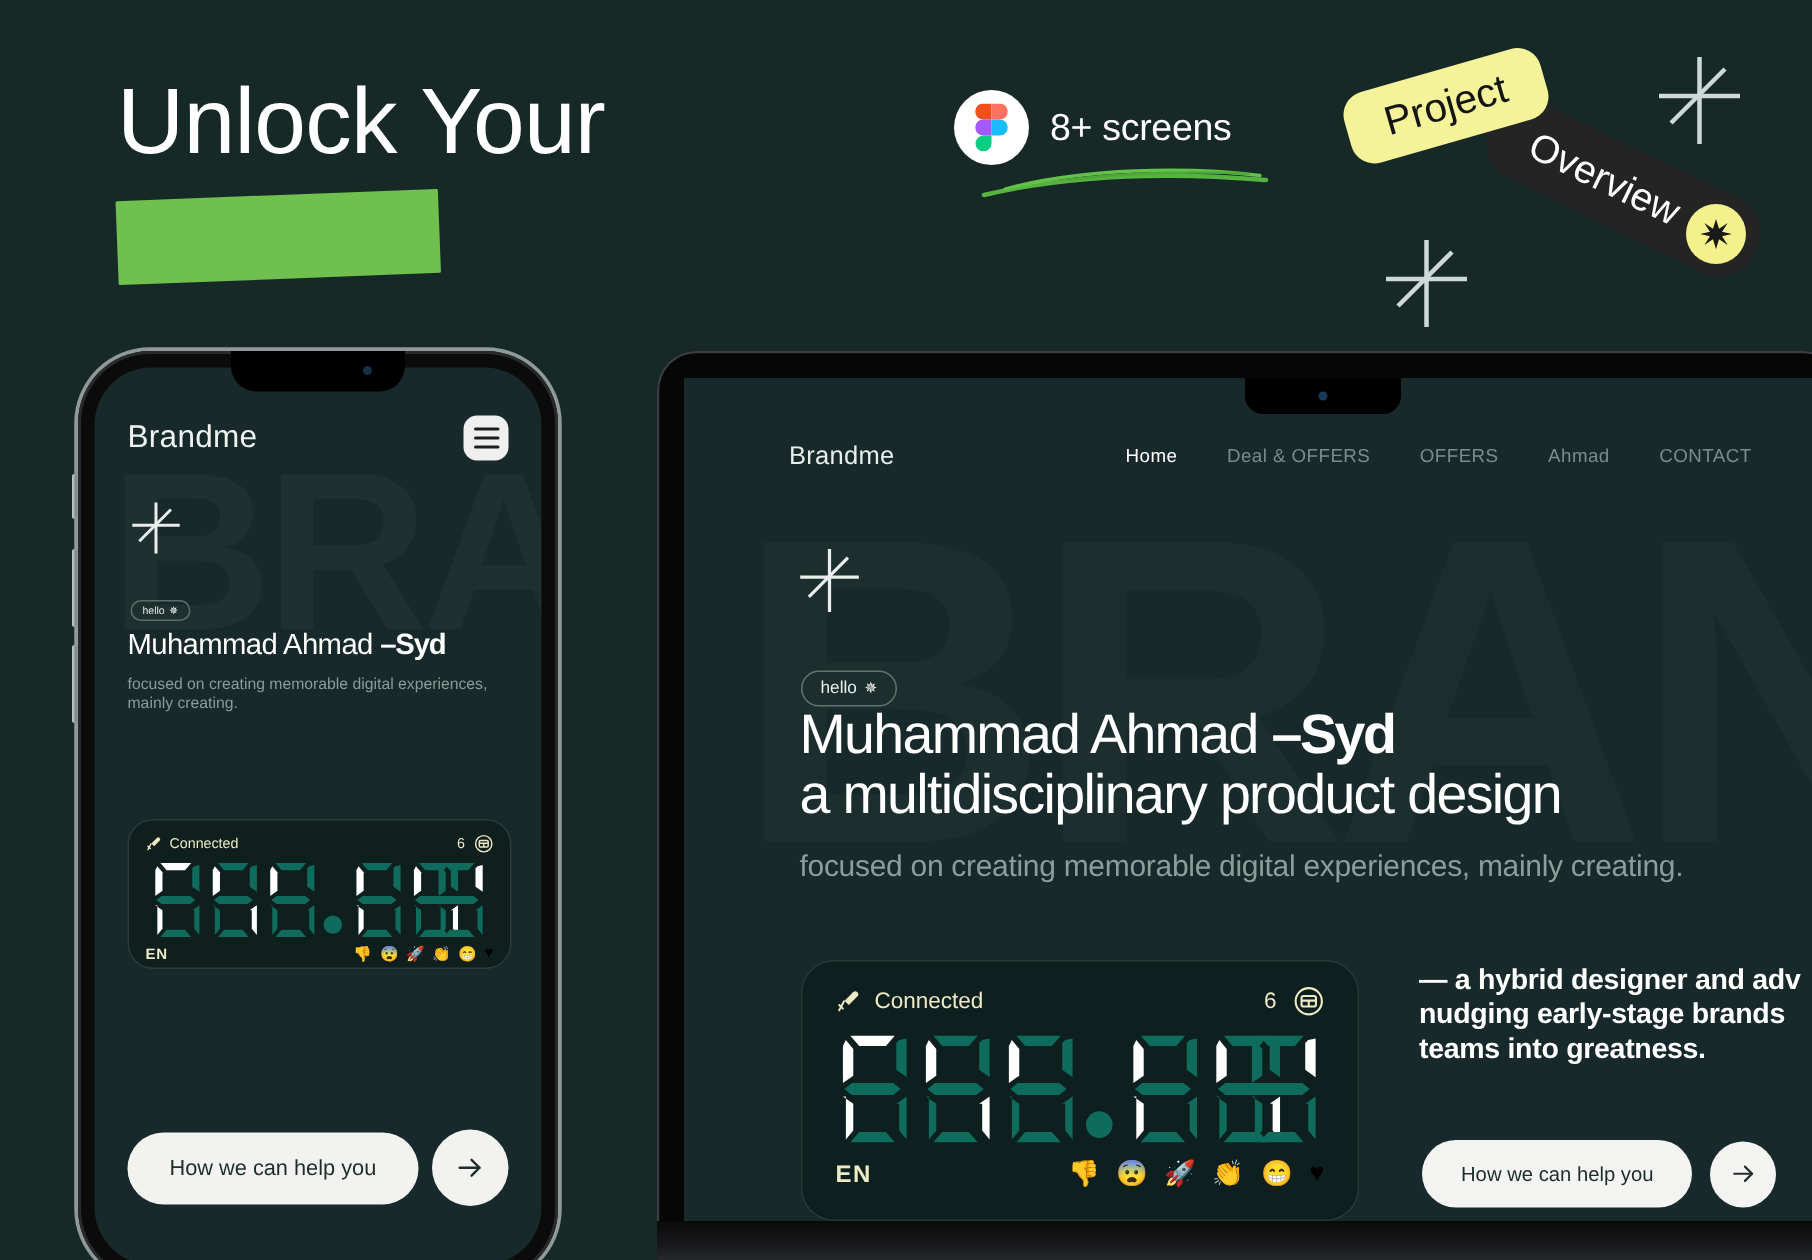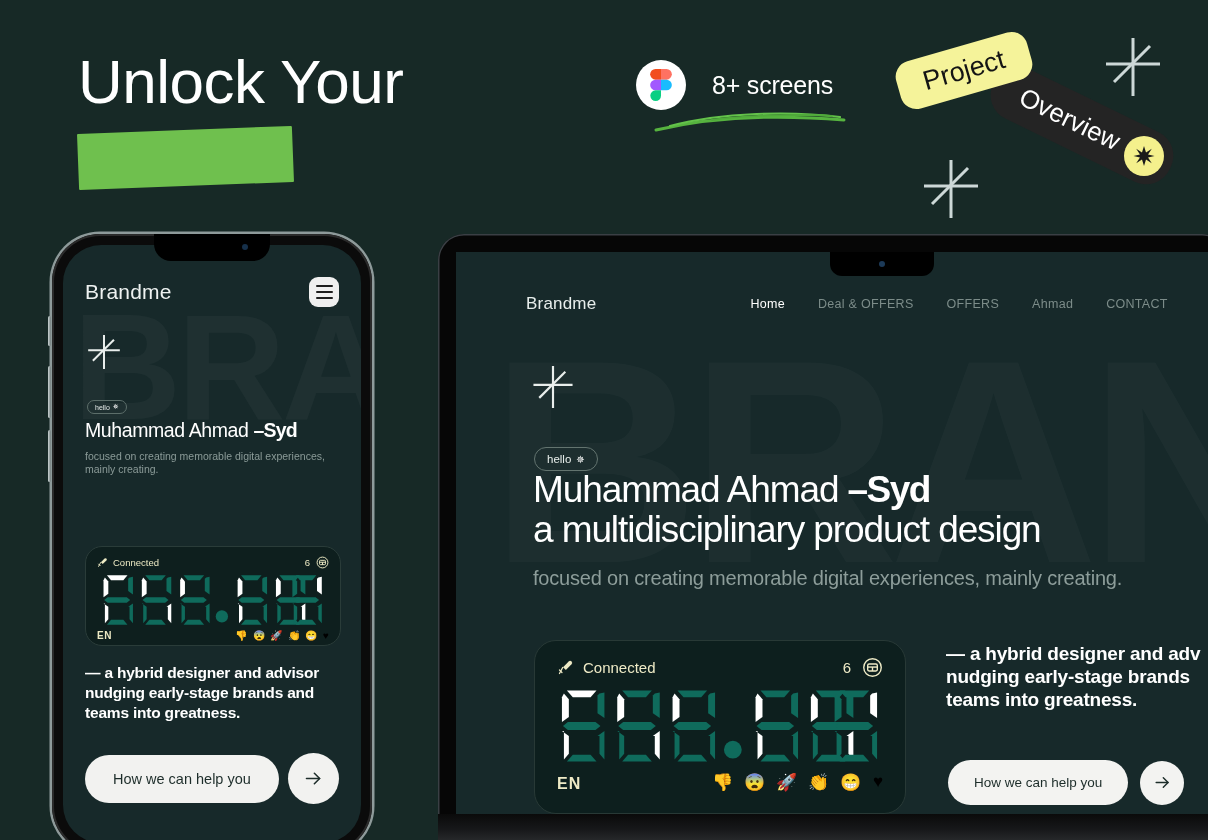--- a/index.html
+++ b/index.html
@@ -20,7 +20,7 @@
   .hl-text { position: relative; z-index: 1; text-align: right; }
 
   
-  #figma-badge { position: absolute; left: 636px; top: 60px; display: flex; align-items: center; gap: 26px; }
+  #figma-badge { position: absolute; left: 636px; top: 60px; display: flex; align-items: center; gap: 14px; }
   .figma-circle { width: 50px; height: 50px; border-radius: 50%; background: #fff;
     display: flex; align-items: center; justify-content: center; }
   .figma-label { color: #ffffff; font-size: 25px; font-weight: 400; letter-spacing: -0.2px; }

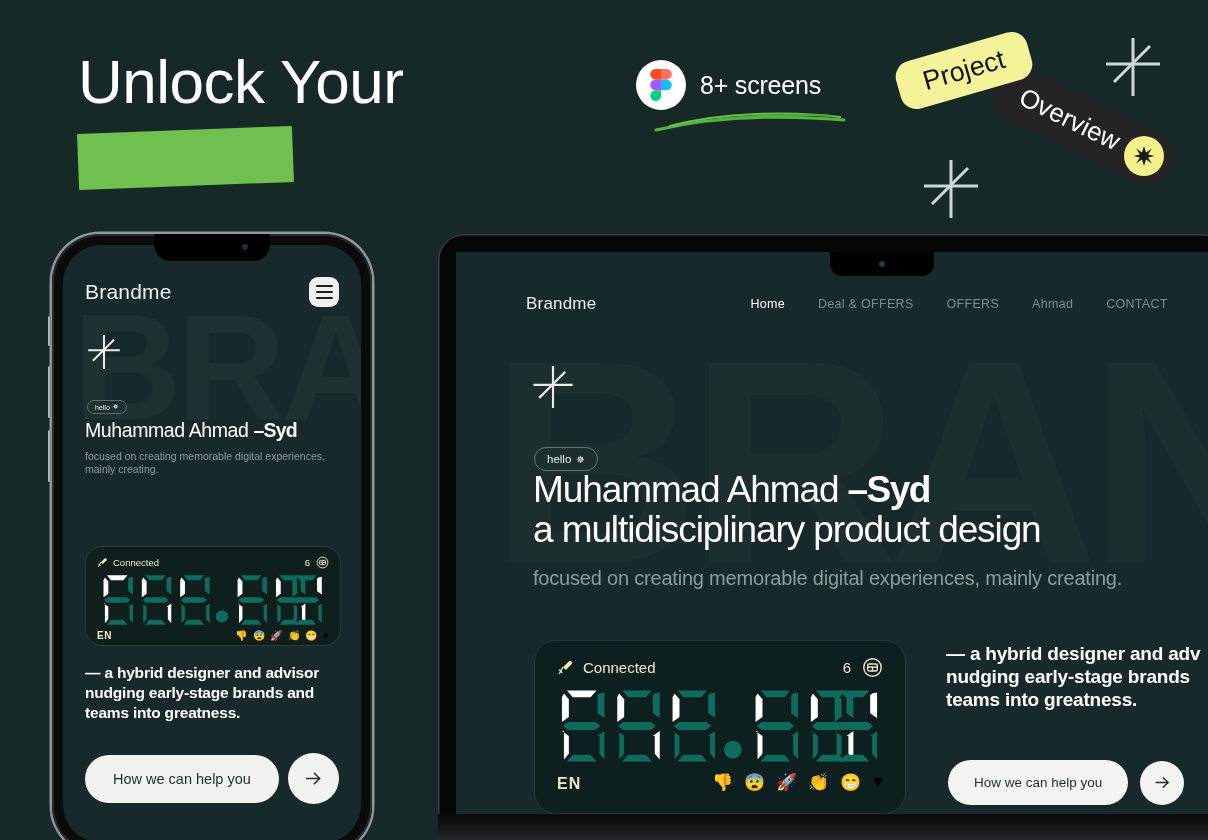--- a/index.html
+++ b/index.html
@@ -427,7 +427,6 @@
       </div>
     </div>
 
-    <div id="phone-tag">— a hybrid designer and advisor nudging early-stage brands and teams into greatness.</div>
 
     <div id="phone-cta">
       <div class="cta-pill">How we can help you</div>

